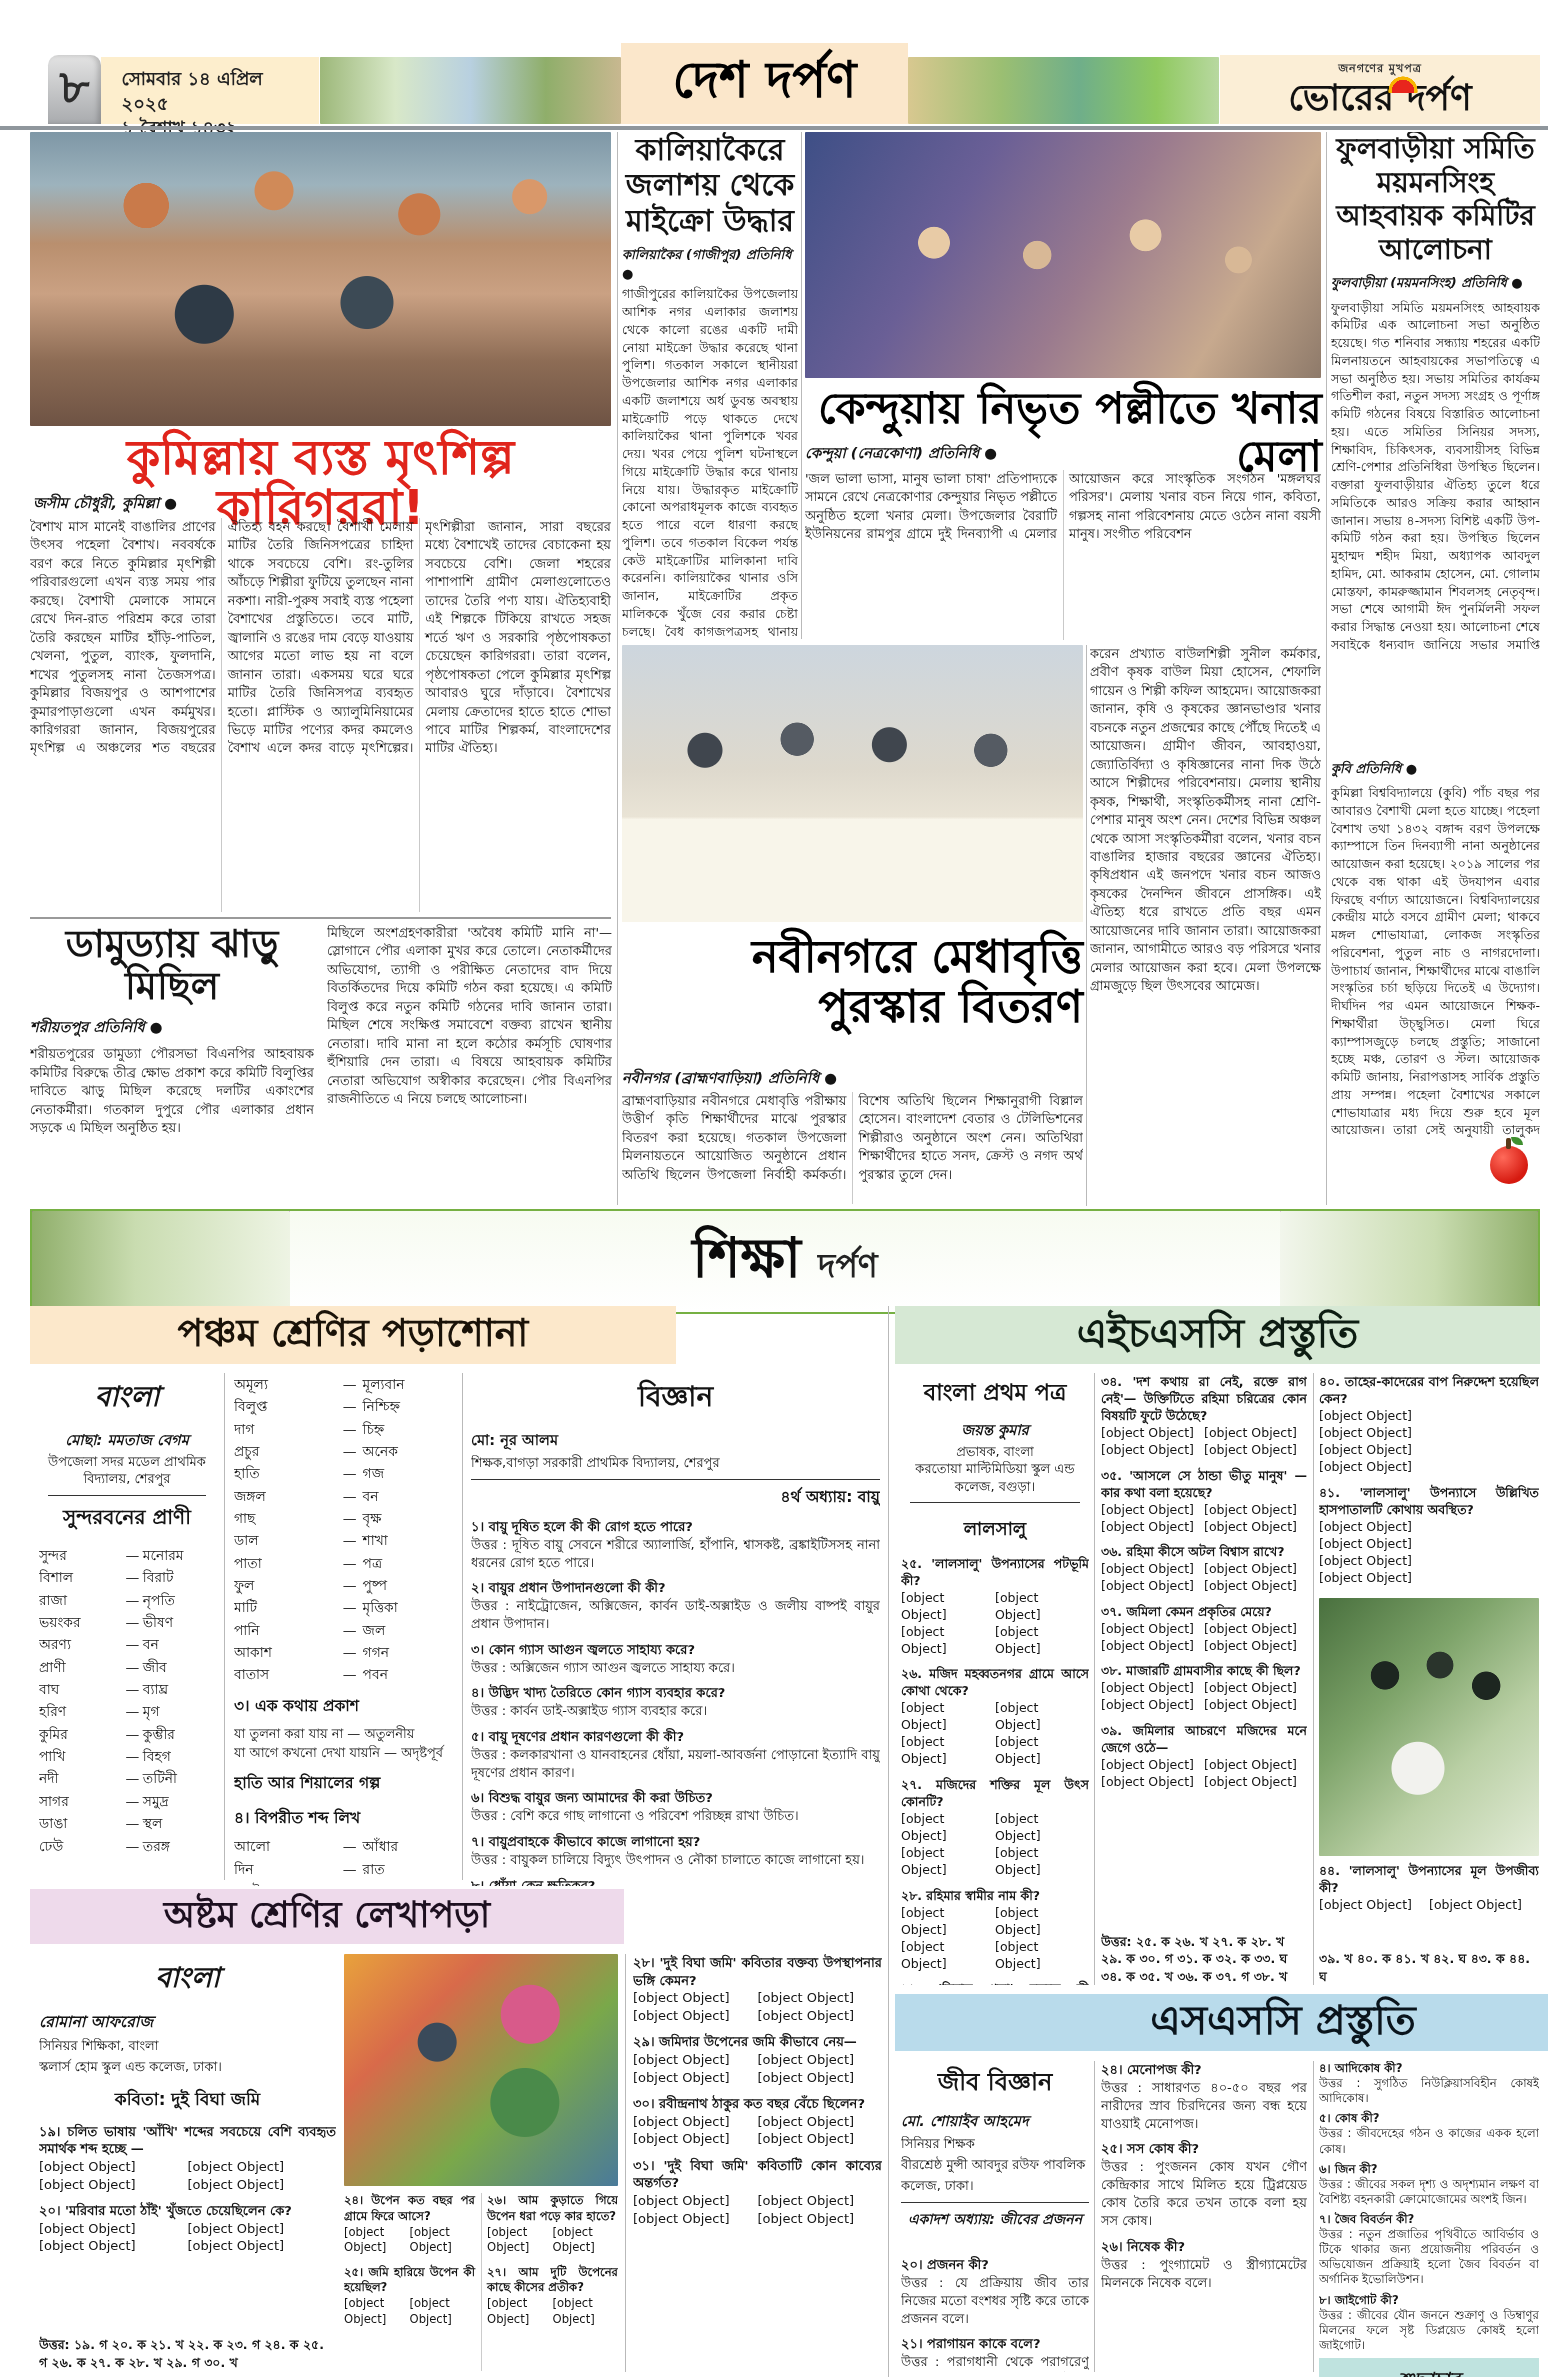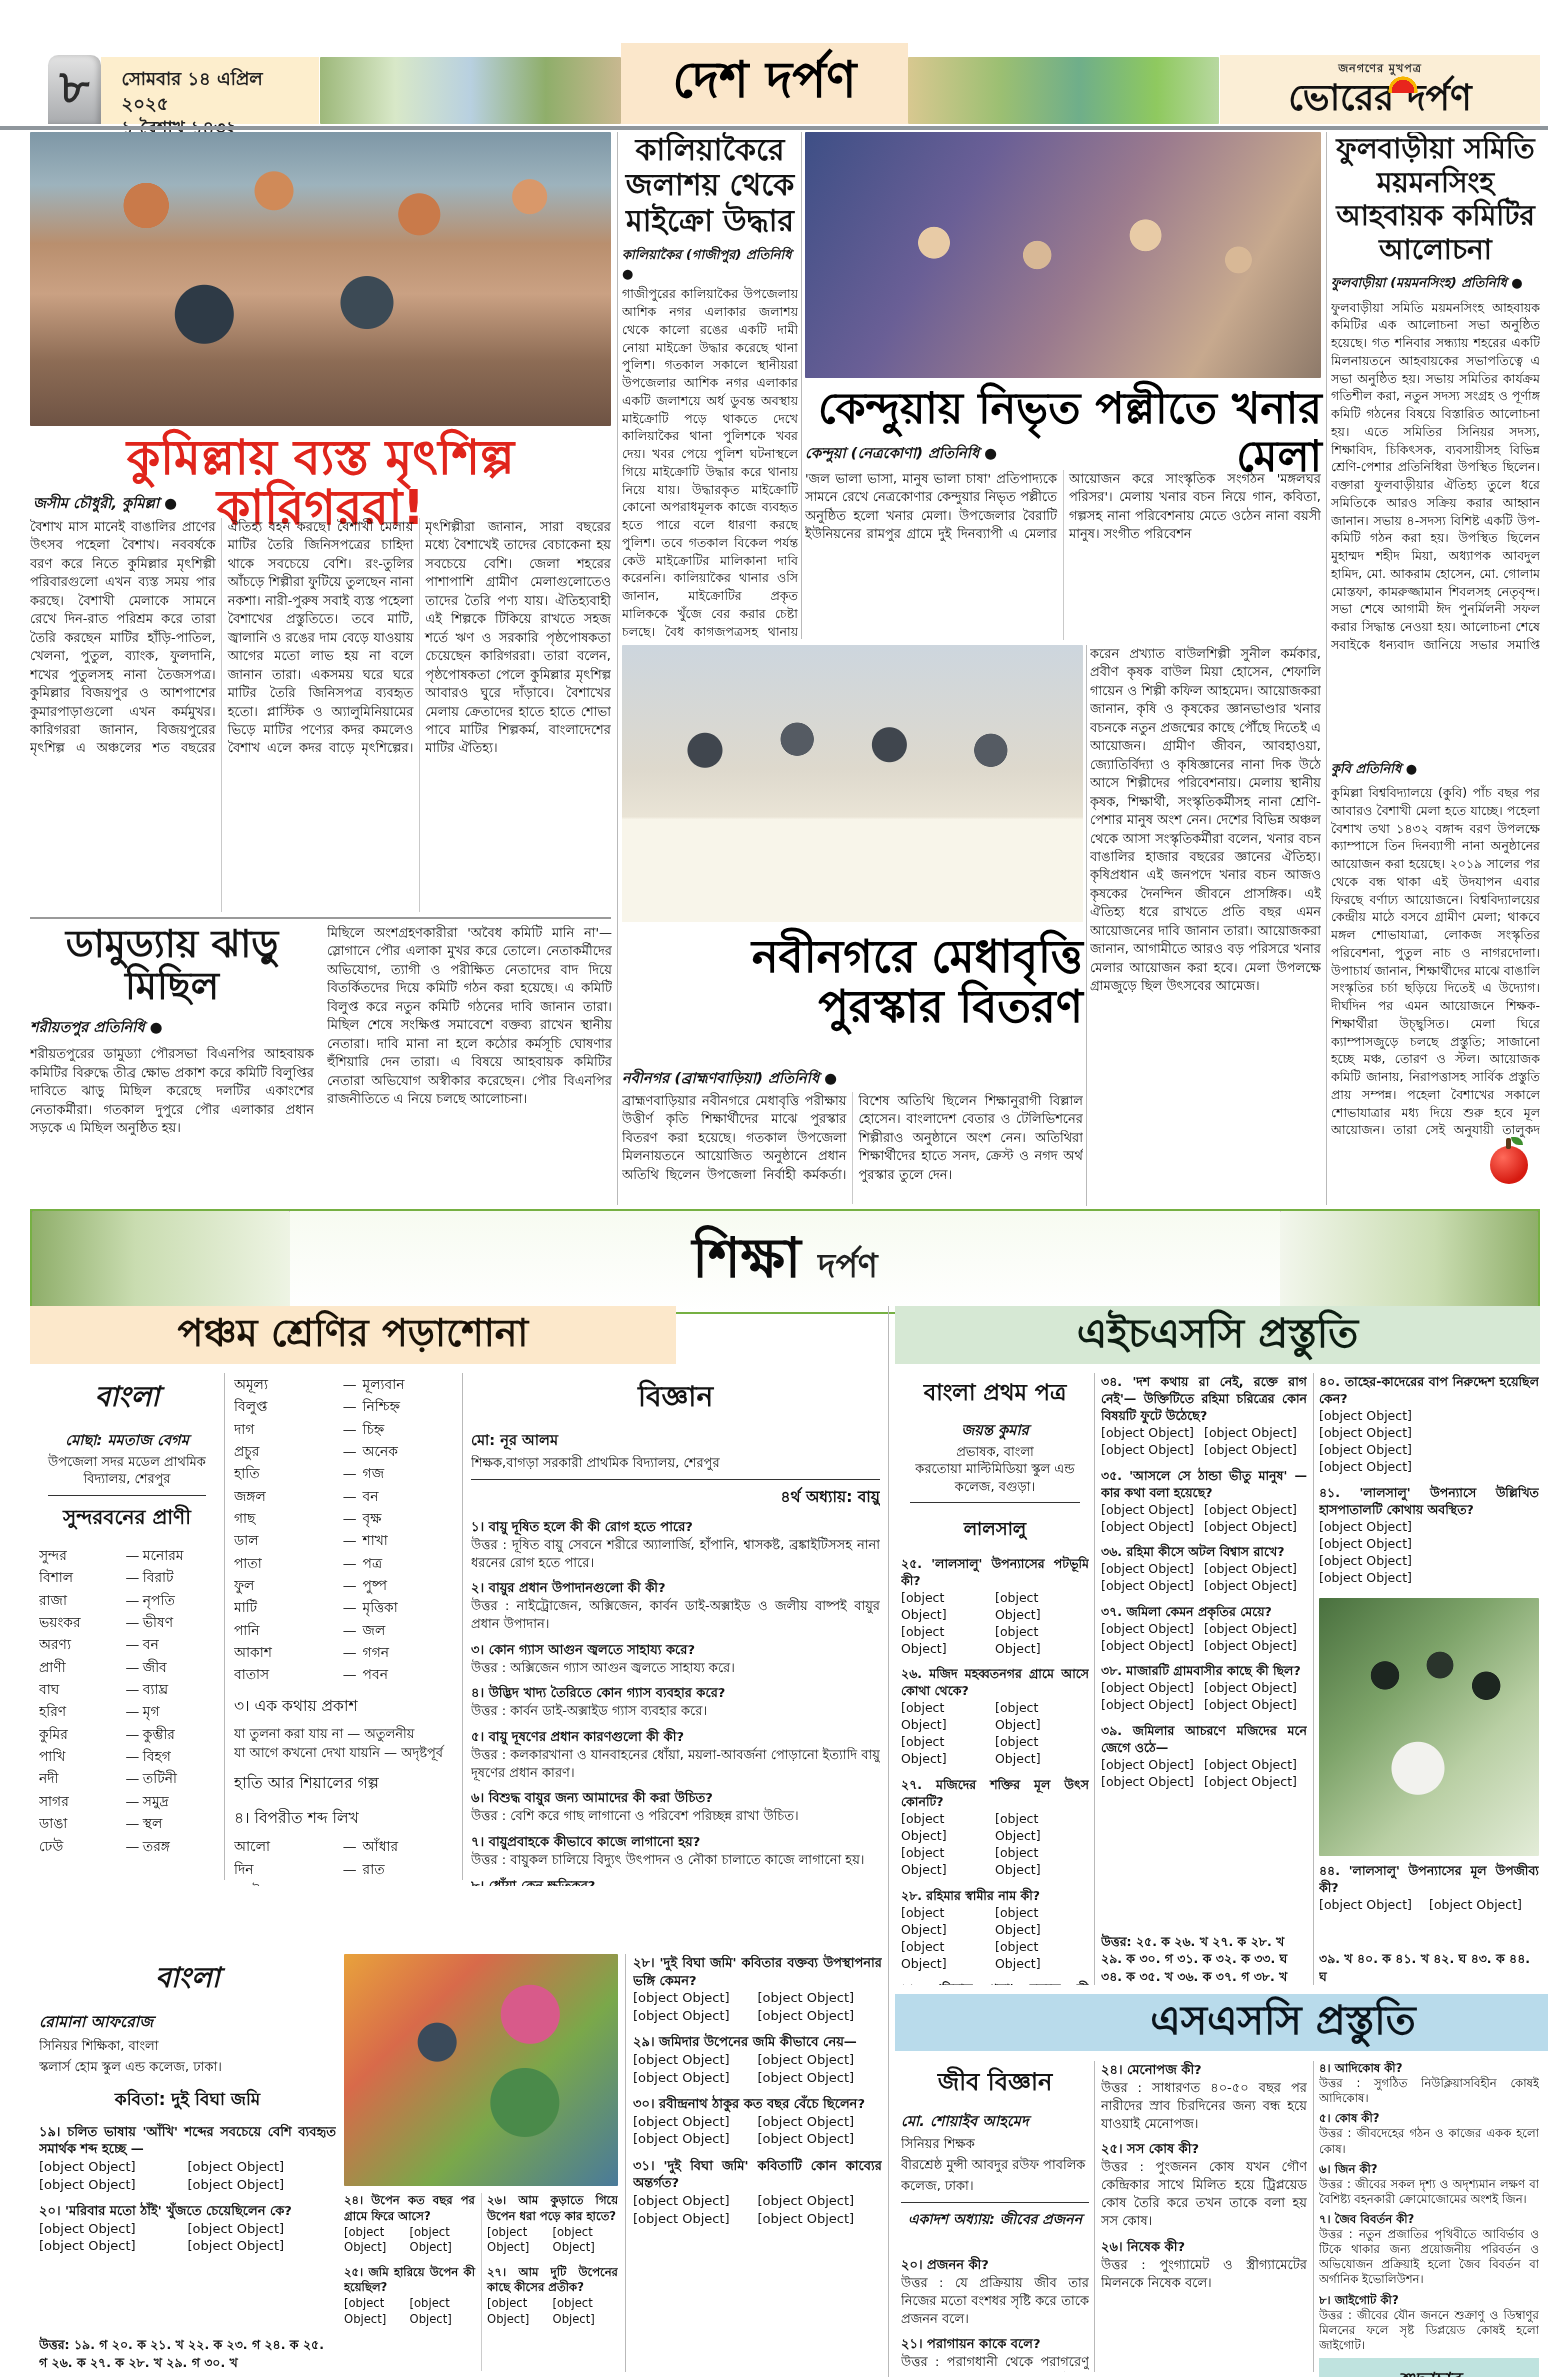--- a/index.html
+++ b/index.html
@@ -109,7 +109,7 @@
   .pair{display:grid;grid-template-columns:47% 12% 41%;font-size:13.8px;line-height:1.62}
   .pair .pd{text-align:center;color:#333}
   .pair .pd:before{content:"—"}
-  .subhead{font-size:15.5px;font-weight:400;margin:8.6px 0 3.4px}
+  .subhead{font-size:15.5px;font-weight:700;margin:8.6px 0 3.4px}
   .ek div{font-size:13px;line-height:1.5}
   .qa{margin-bottom:7.7px;font-size:13px;line-height:1.38}
   .qa .q{font-weight:bold}

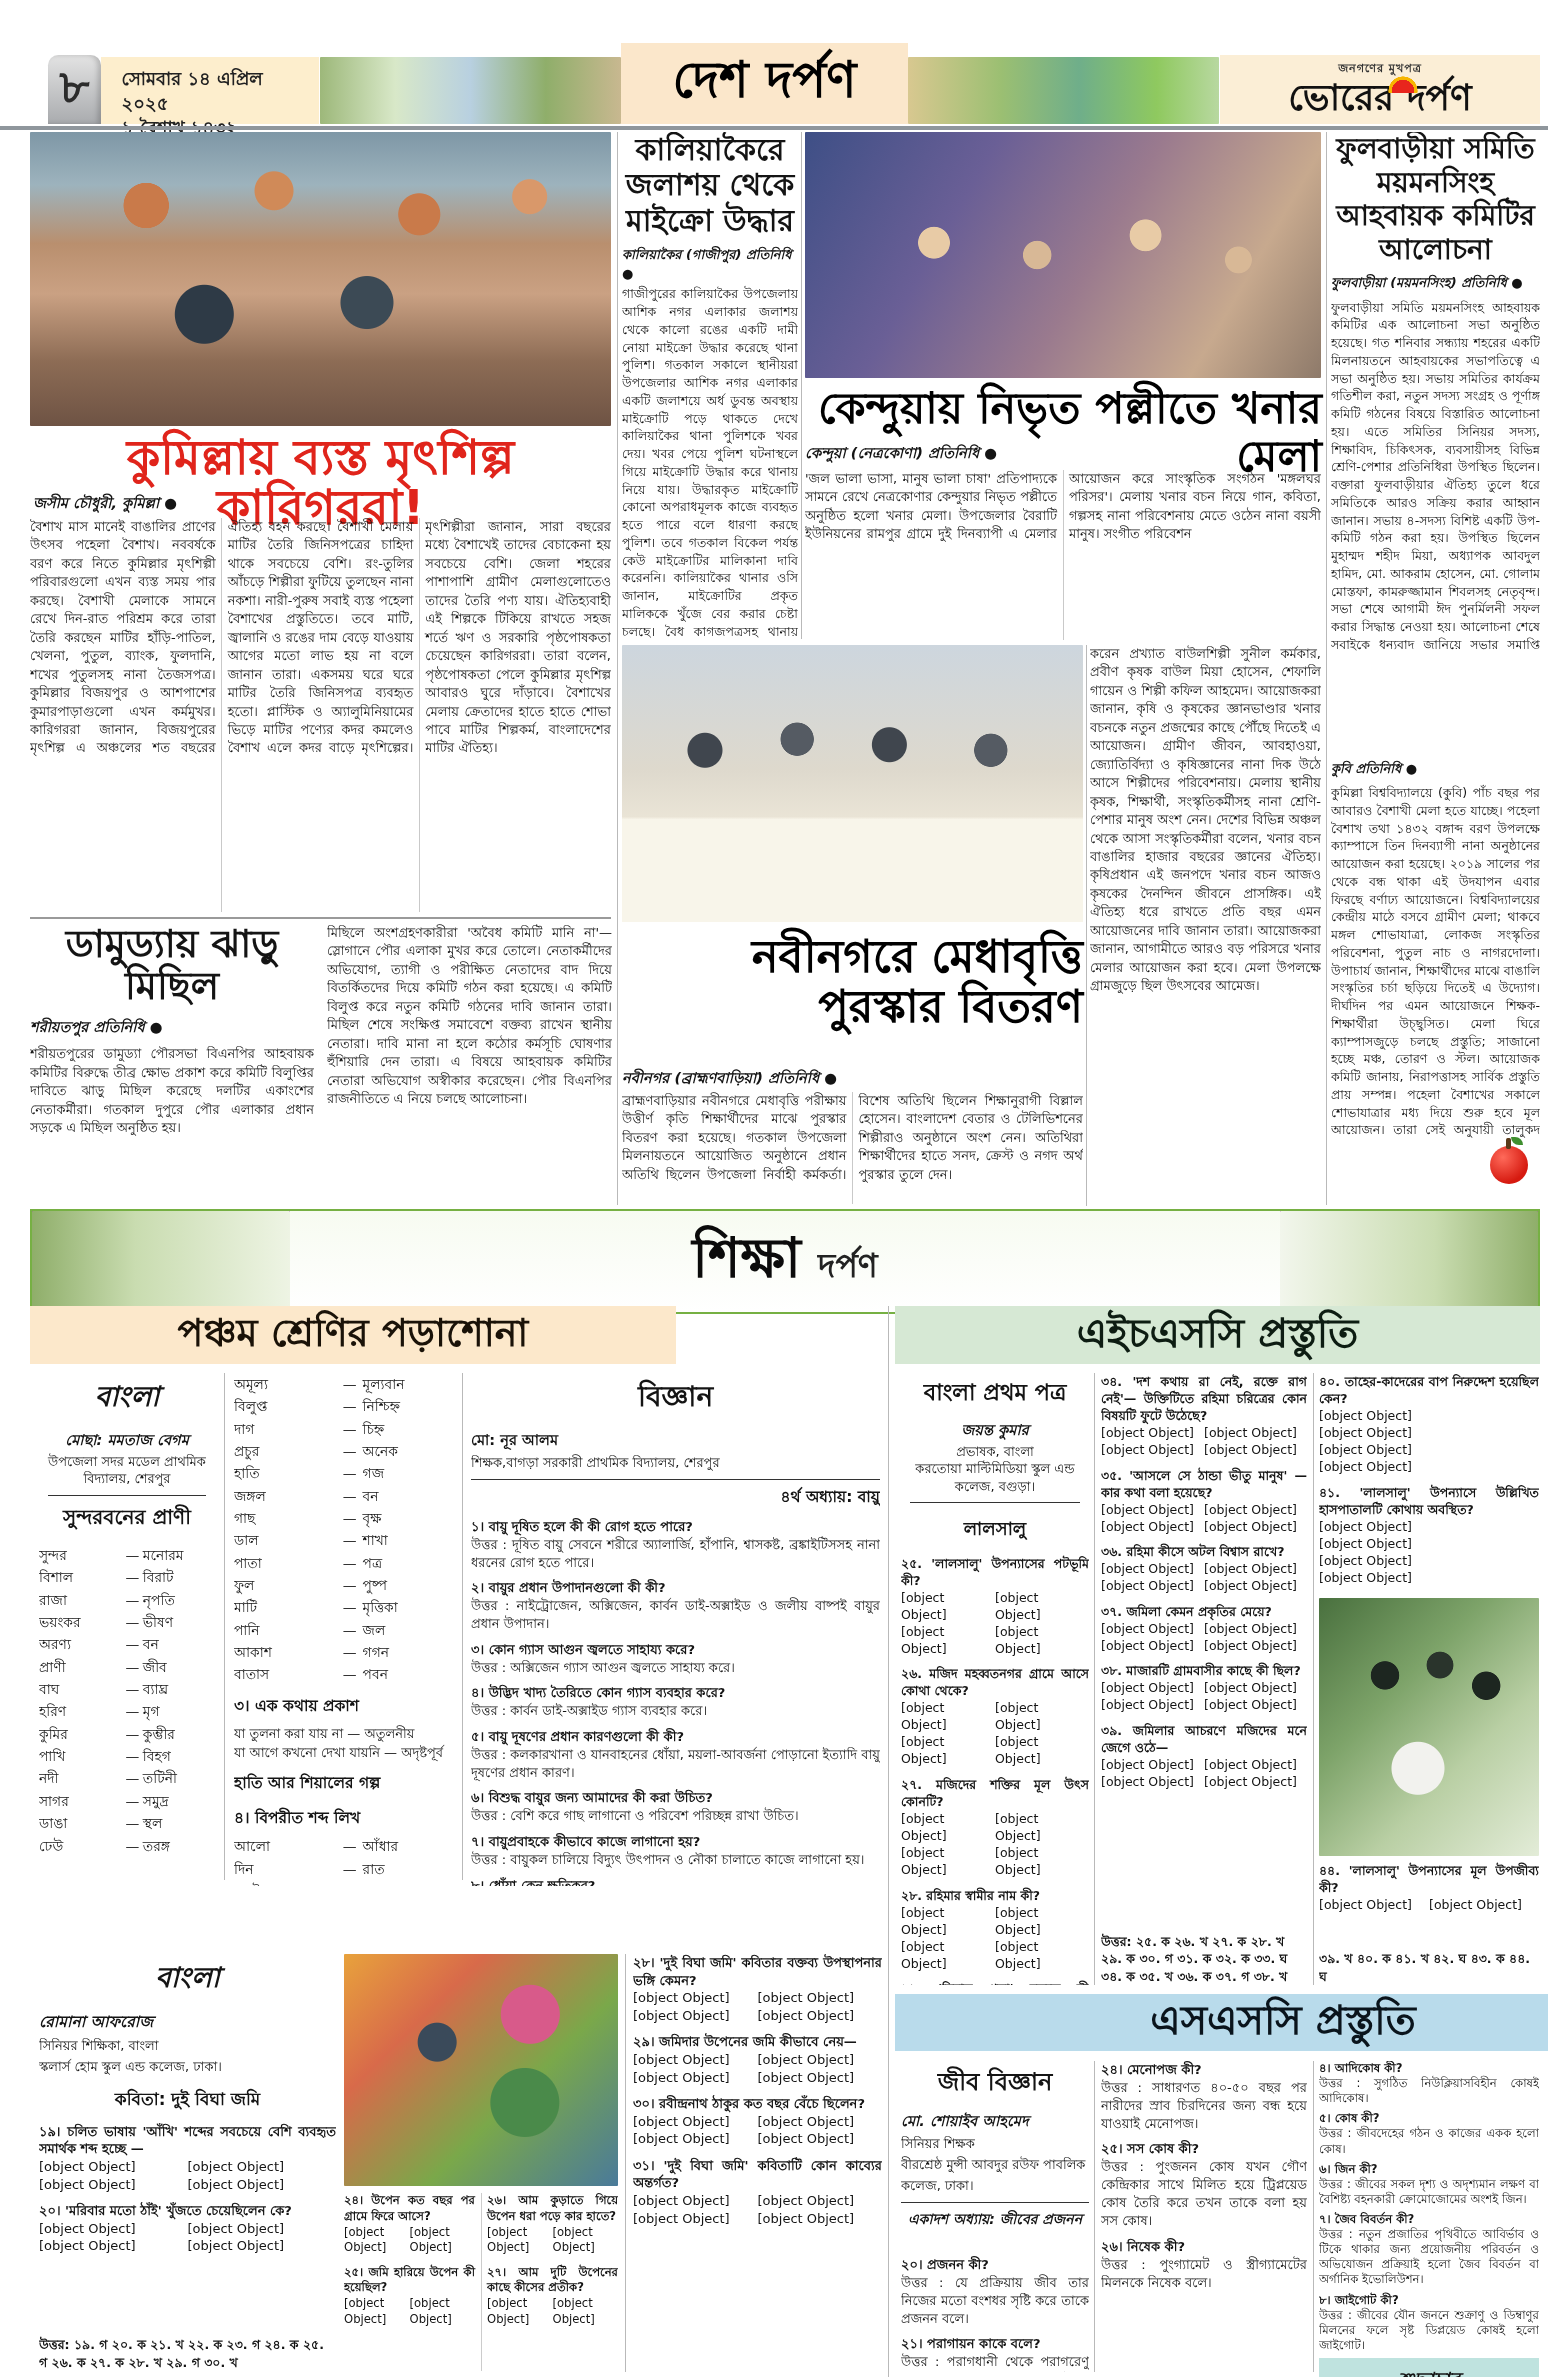--- a/index.html
+++ b/index.html
@@ -667,6 +667,7 @@
   <div class="vr" style="left:1094px;top:1373px;height:612px"></div>
   <div class="vr" style="left:1313px;top:1373px;height:612px"></div>
 
+  <div class="abs band" id="c8-band">অষ্টম শ্রেণির লেখাপড়া</div>
   <div class="abs" id="c8-col1">
     <div class="sec-title">বাংলা</div>
     <div style="font-weight:bold;font-style:italic;font-size:15.5px">রোমানা আফরোজ</div>

